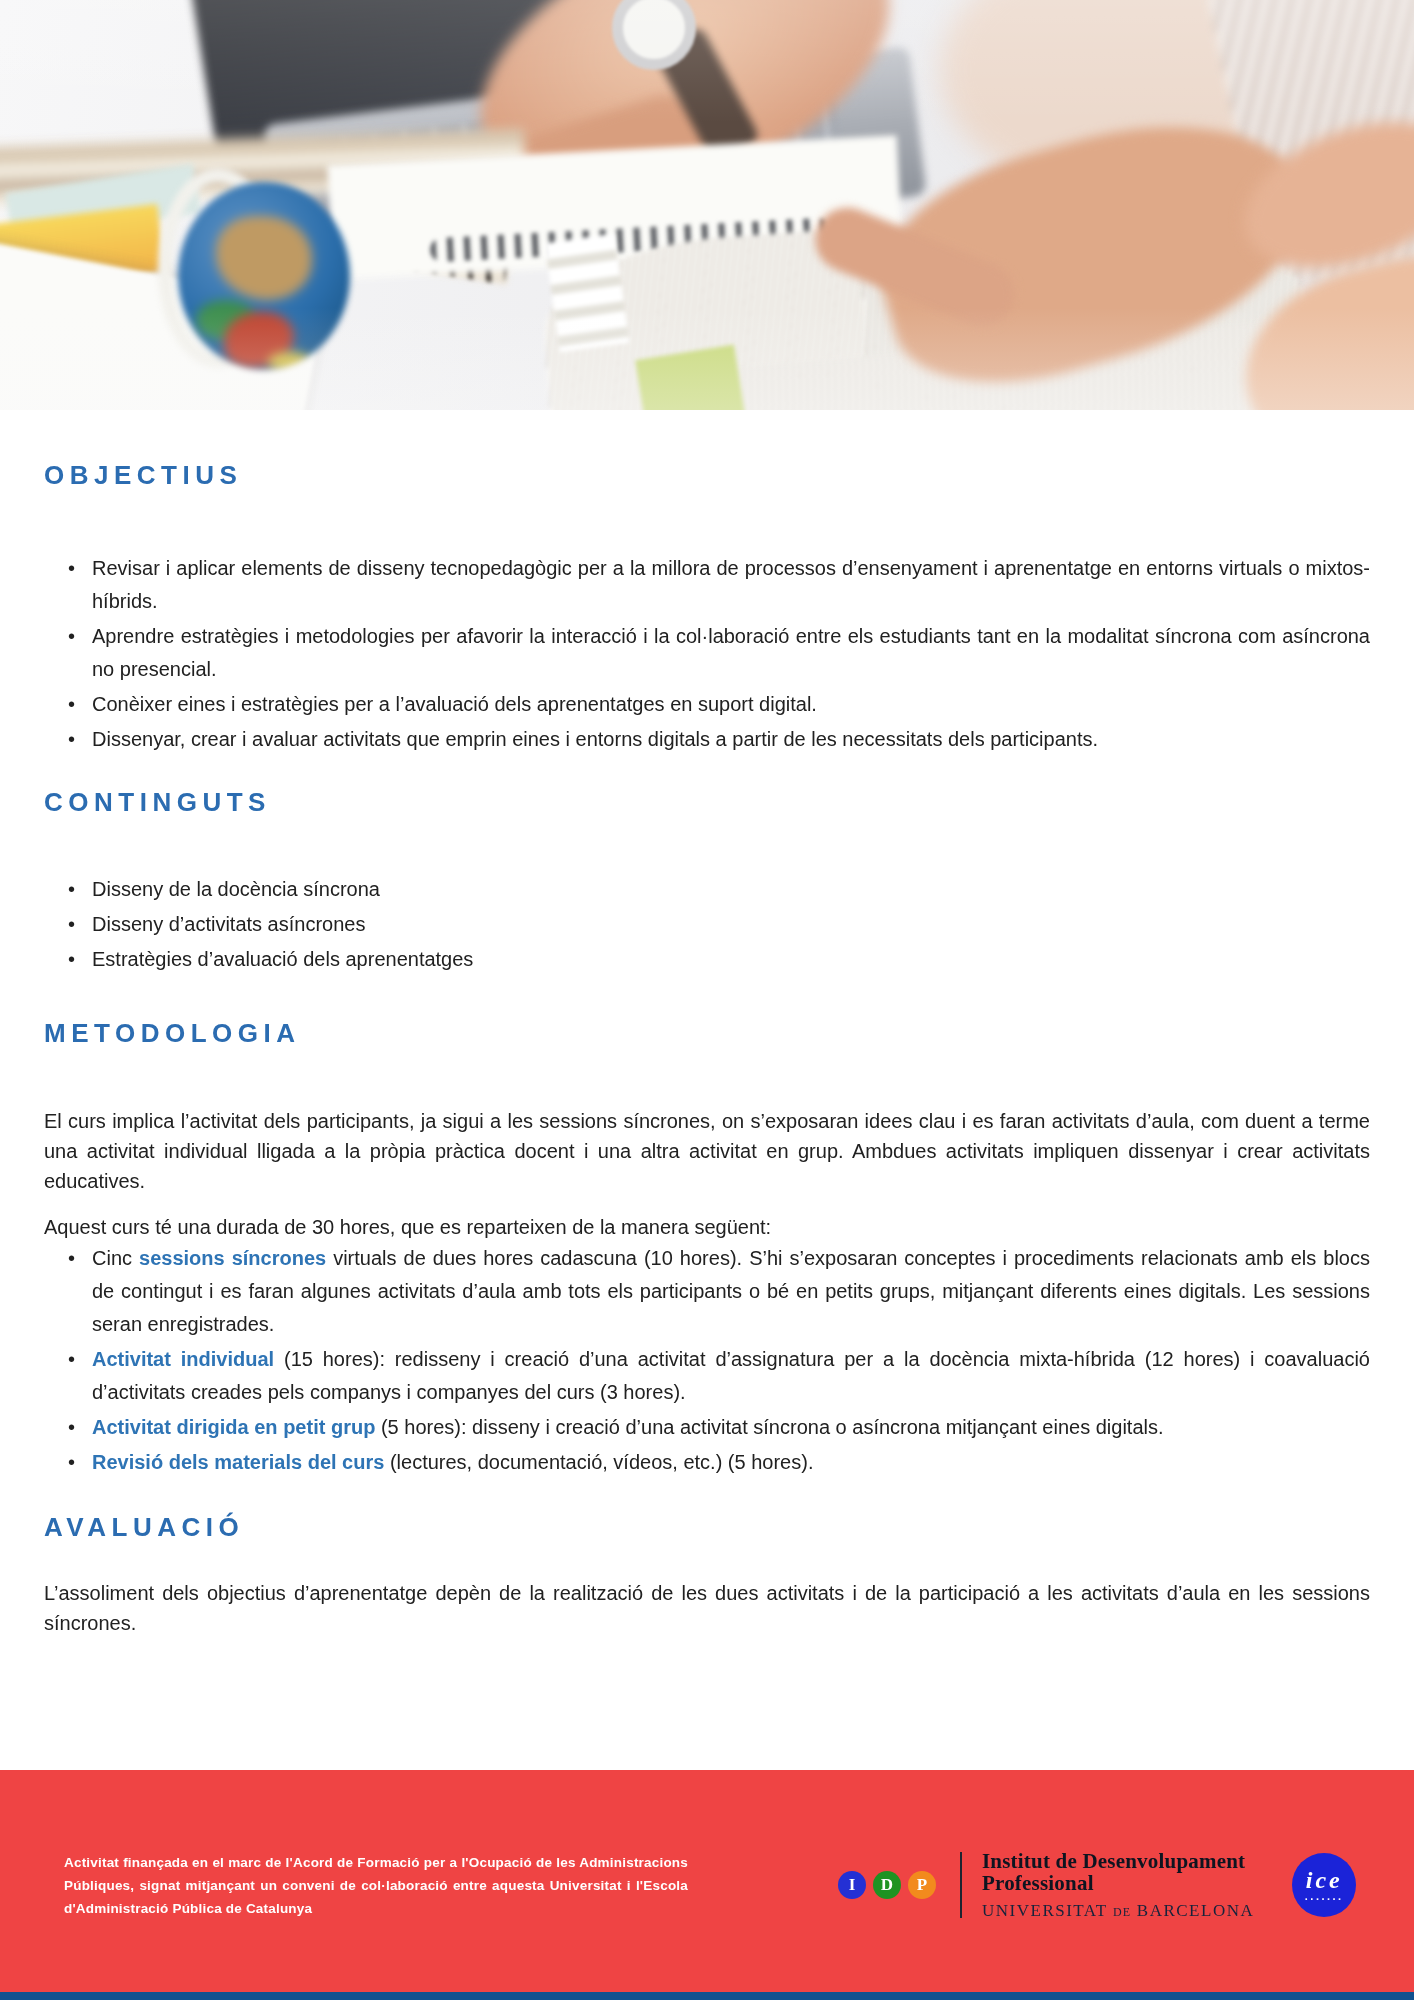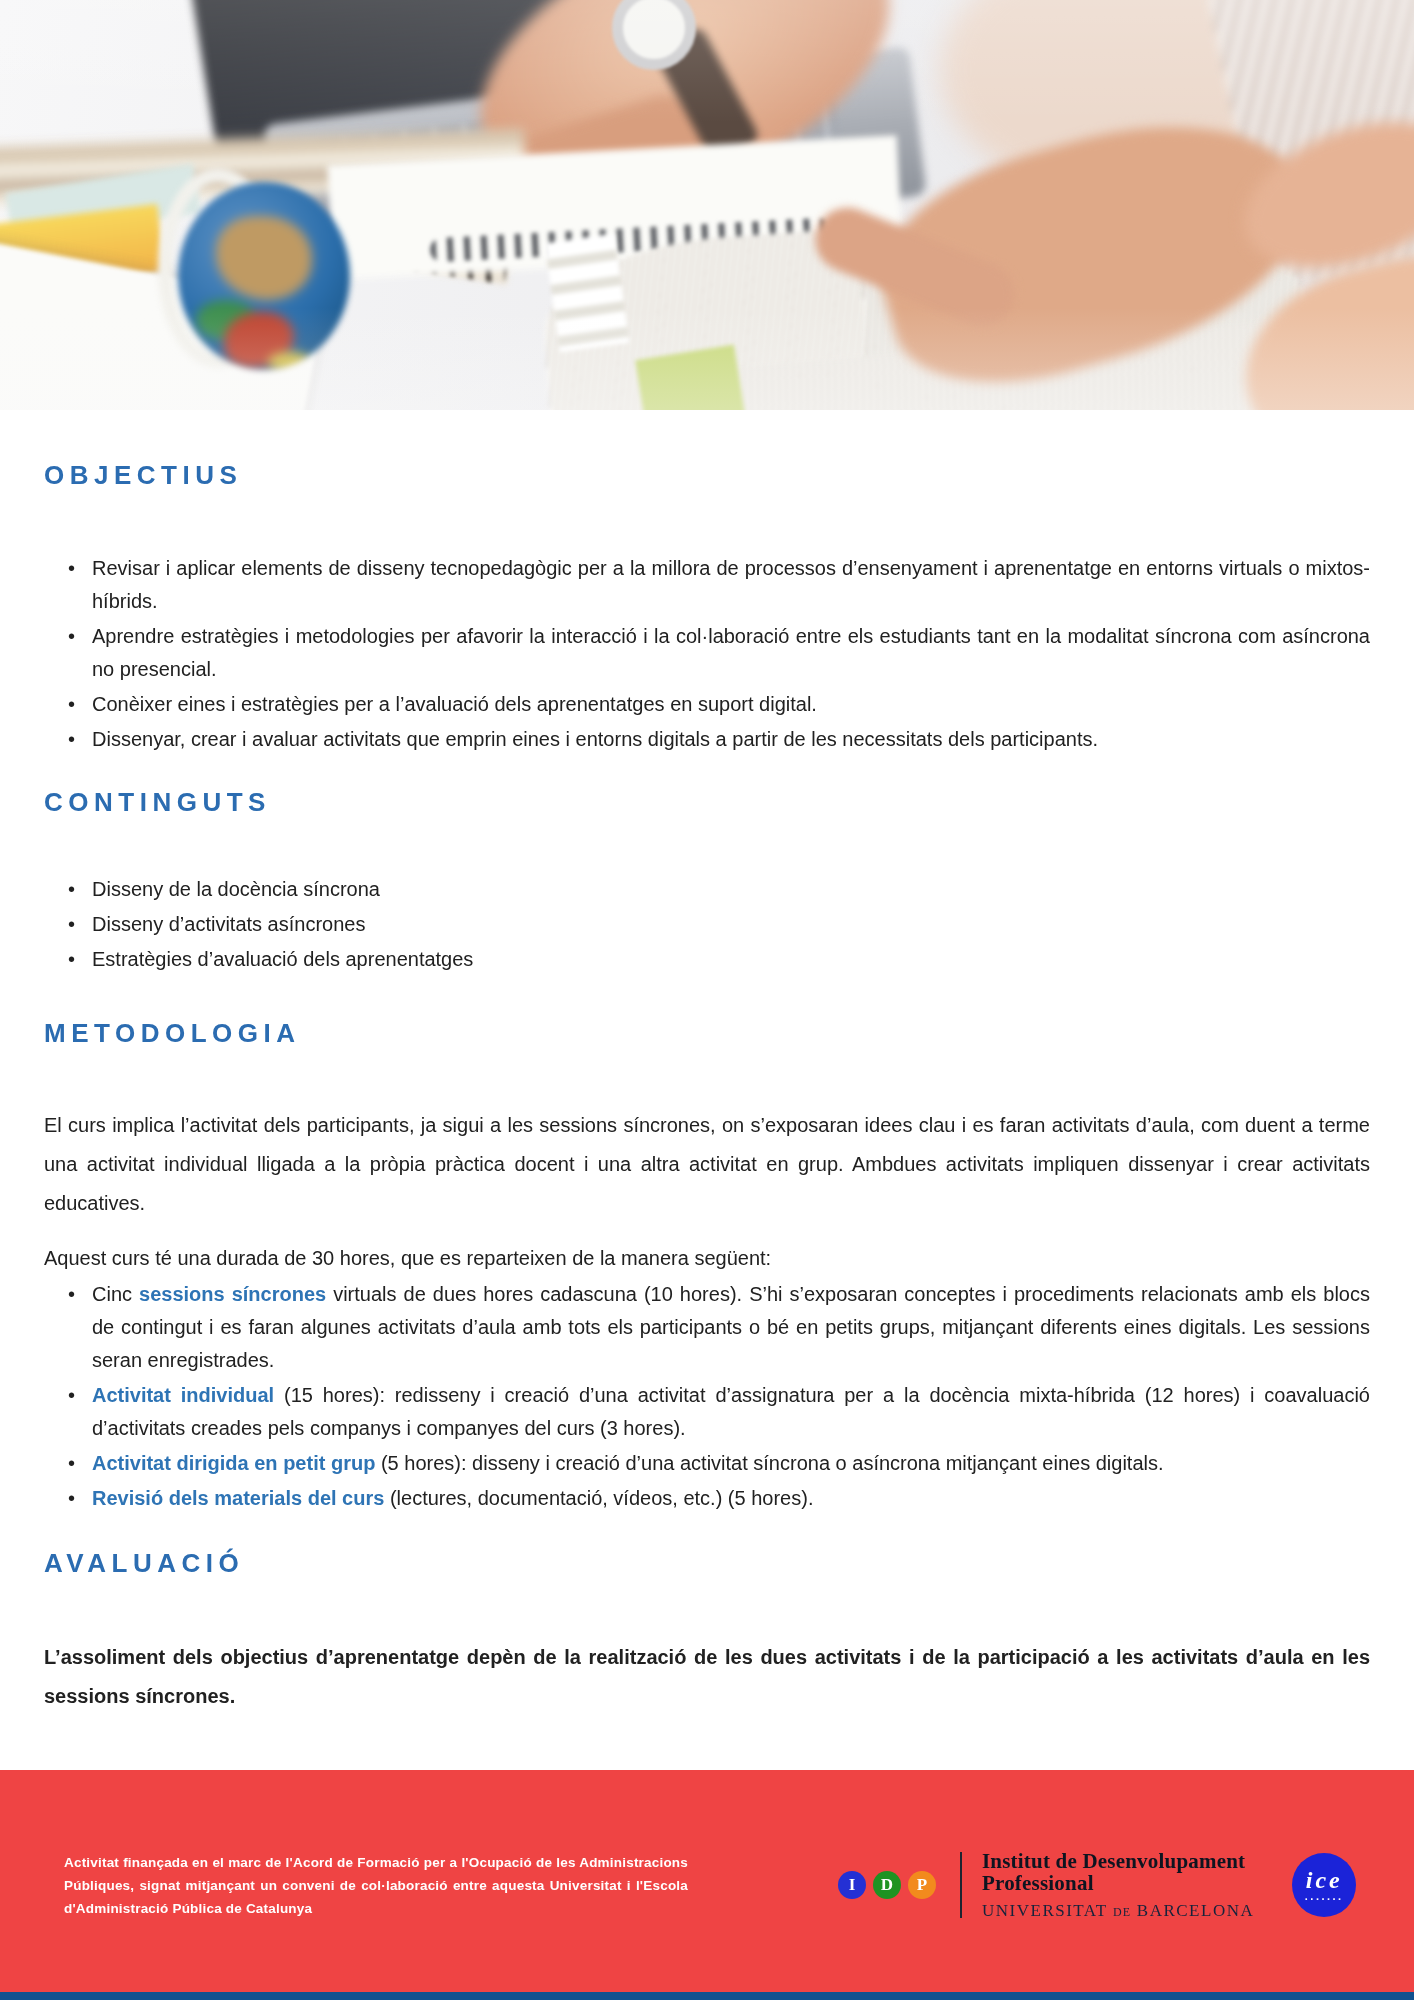--- a/index.html
+++ b/index.html
@@ -123,7 +123,7 @@
   .t-metodologia{ margin-top: 42px; }
   .t-avaluacio  { margin-top: 33px; }
 
-  .body-text { font-size: 20px; line-height: 39px; color:#212121; text-align: justify; }
+  .body-text { font-size: 20px; line-height: 30px; color:#212121; text-align: justify; }
 
   ul.bullets { list-style: none; }
   ul.bullets li { position: relative; padding-left: 48px; margin-bottom: 2px;

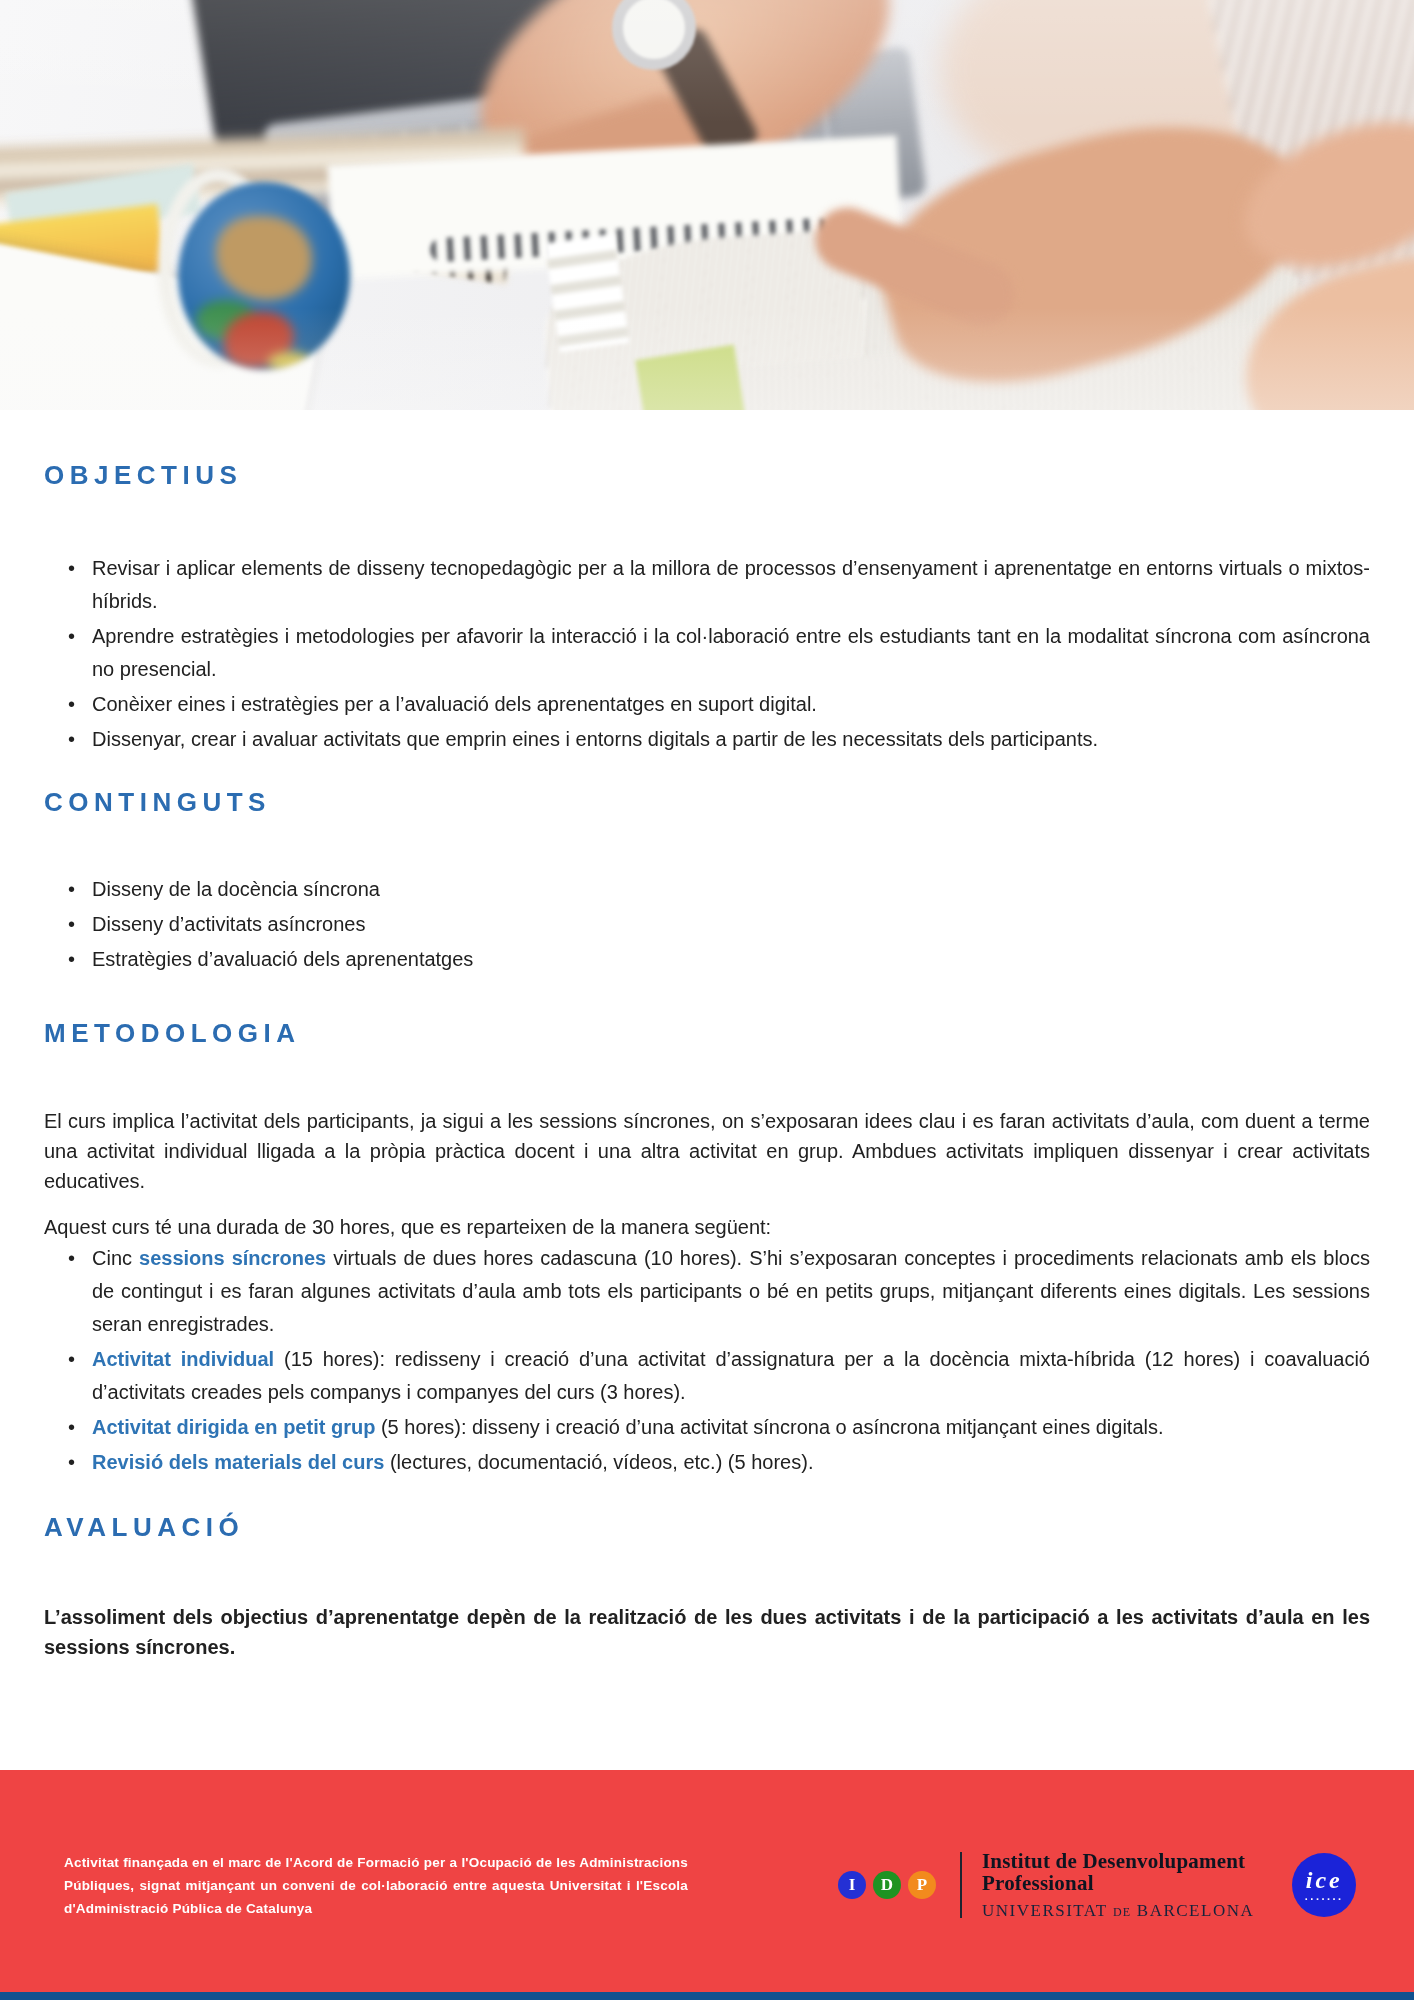--- a/index.html
+++ b/index.html
@@ -136,7 +136,7 @@
 
   .p-metodologia1 { margin-top: 58px; }
   .p-metodologia2 { margin-top: 16px; }
-  .p-avaluacio   { margin-top: 60px; font-weight: bold; }
+  .p-avaluacio   { margin-top: 36px; }
 
   .accent-strong { color: #2e74b5; font-weight: 700; }
 

